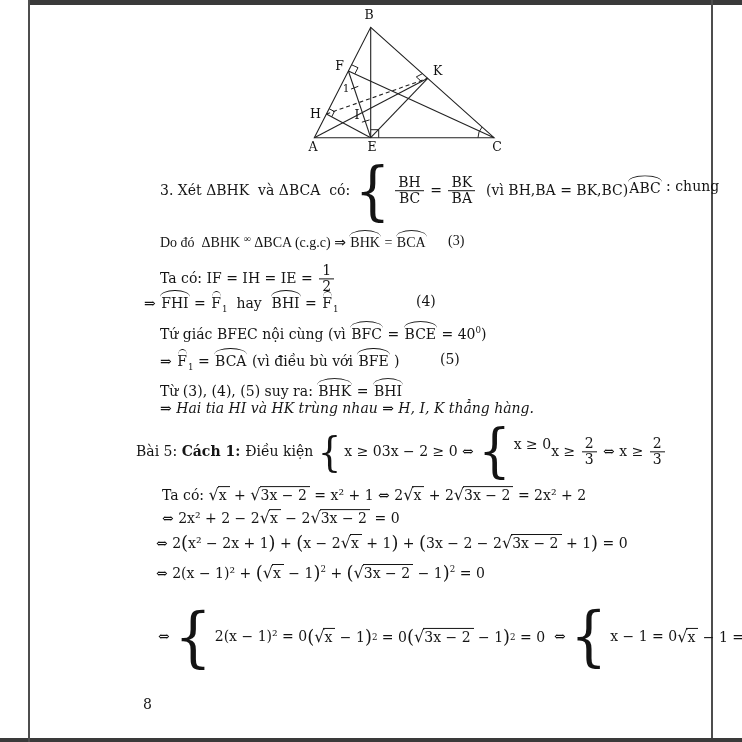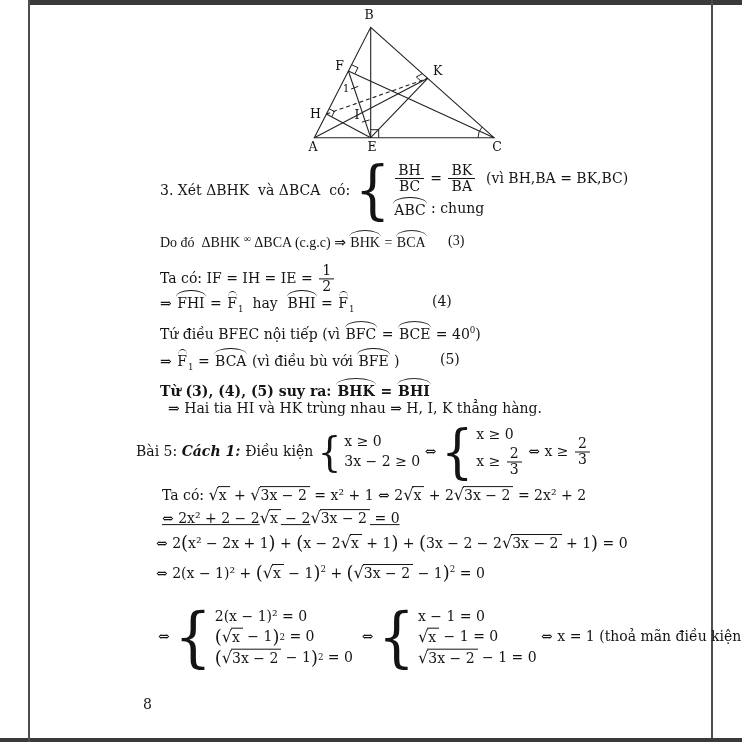--- a/index.html
+++ b/index.html
@@ -35,7 +35,7 @@
   .bigp{font-size:1.28em;line-height:1;vertical-align:-.06em}
   .sys{display:inline-flex;align-items:center;vertical-align:middle}
   .sys>.brace{display:inline-block;line-height:.85;transform:scaleY(1.12);transform-origin:center;margin-right:3px}
-  .sys .rows{display:inline-flex;flex-direction:column;row-gap:3px;align-items:flex-start}
+  .sys .rows{display:inline-flex;flex-direction:row;row-gap:3px;align-items:flex-start}
   .sys .row{display:flex;align-items:center;white-space:pre}
   .tag{position:absolute;top:50%;transform:translateY(-50%)}
   #pageno{position:absolute}

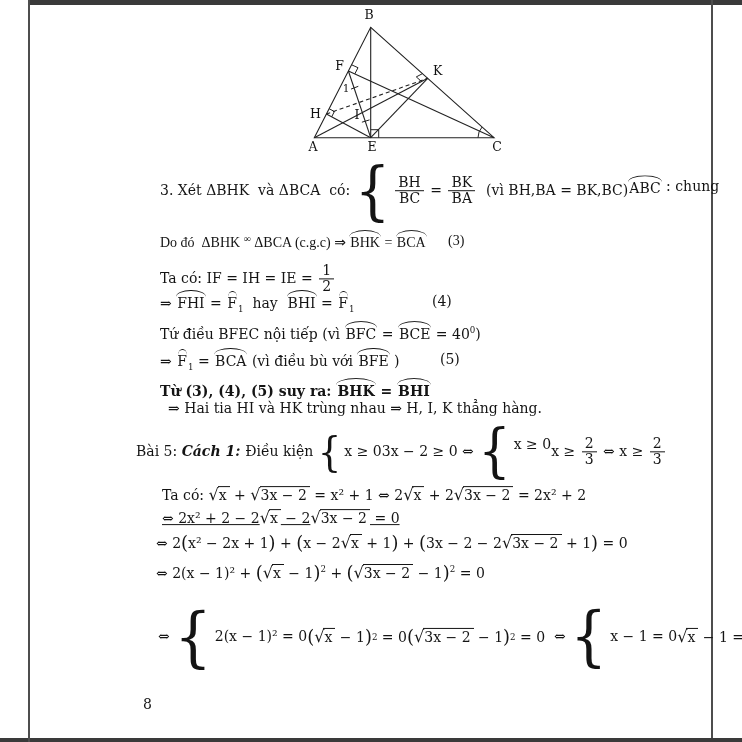--- a/index.html
+++ b/index.html
@@ -85,7 +85,7 @@
     <div class="mline" style="left: 160px; top: 191px;"><span>3. Xét ΔBHK  và ΔBCA  có: </span><span class="sys"><span class="brace" style="font-size: 56px;">{</span><span class="rows"><span class="row"><span class="frac"><span class="num">BH</span><span class="den">BC</span></span><span> = </span><span class="frac"><span class="num">BK</span><span class="den">BA</span></span><span>  (vì BH,BA = BK,BC)</span></span><span class="row"><span class="arc">ABC</span><span> : chung</span></span></span></span></div>
     <div class="mline" style="left: 160px; top: 241px; font-family: Liberation Serif, serif;"><span>Do đó  ΔBHK </span><span class="sim">∞</span><span> ΔBCA (c.g.c) ⇒ </span><span class="arc">BHK</span><span> = </span><span class="arc">BCA</span><span class="tag" style="left: 288px;">(3)</span></div>
     <div class="mline" style="left: 160px; top: 279px;"><span>Ta có: IF = IH = IE = </span><span class="frac"><span class="num">1</span><span class="den">2</span></span></div>
-    <div class="mline" style="left: 160px; top: 302px;"><span>⇒ </span><span class="arc">FHI</span><span> = </span><span class="hs"><span class="hat">F</span><sub>1</sub></span><span>  hay  </span><span class="arc">BHI</span><span> = </span><span class="hs"><span class="hat">F</span><sub>1</sub></span><span class="tag" style="left: 272px;">(4)</span></div>
+    <div class="mline" style="left: 144px; top: 302px;"><span>⇒ </span><span class="arc">FHI</span><span> = </span><span class="hs"><span class="hat">F</span><sub>1</sub></span><span>  hay  </span><span class="arc">BHI</span><span> = </span><span class="hs"><span class="hat">F</span><sub>1</sub></span><span class="tag" style="left: 272px;">(4)</span></div>
     <div class="mline" style="left: 160px; top: 332px;"><span>Tứ điều BFEC nội tiếp (vì </span><span class="arc">BFC</span><span> = </span><span class="arc">BCE</span><span> = 40</span><sup class="sp2">0</sup><span>)</span></div>
     <div class="mline" style="left: 160px; top: 360px;"><span>⇒ </span><span class="hs"><span class="hat">F</span><sub>1</sub></span><span> = </span><span class="arc">BCA</span><span> (vì điều bù với </span><span class="arc">BFE</span><span> )</span><span class="tag" style="left: 280px;">(5)</span></div>
     <div class="mline" style="left: 160px; top: 389px; font-weight: bold;"><span>Từ (3), (4), (5) suy ra: </span><span class="arc">BHK</span><span> = </span><span class="arc">BHI</span></div>

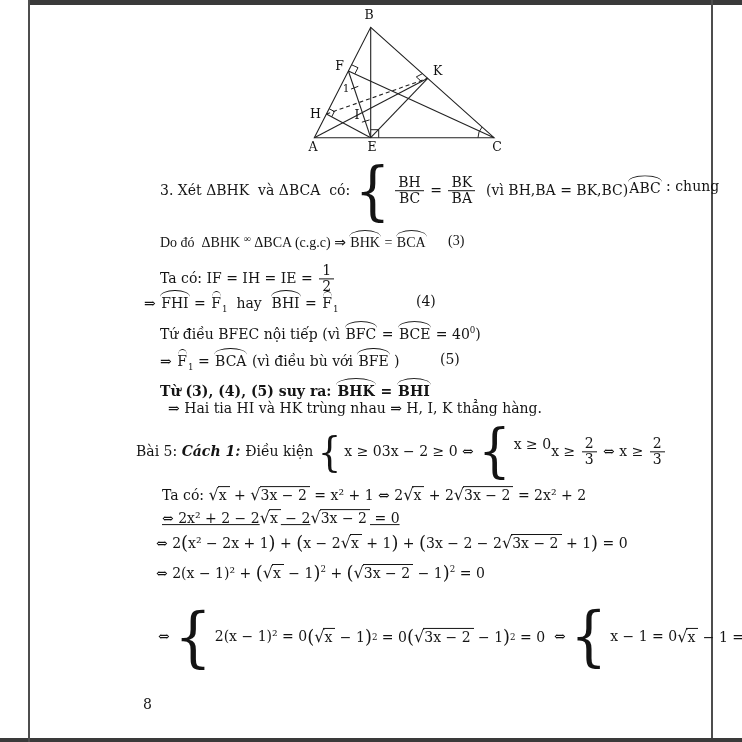--- a/index.html
+++ b/index.html
@@ -86,7 +86,7 @@
     <div class="mline" style="left: 160px; top: 241px; font-family: Liberation Serif, serif;"><span>Do đó  ΔBHK </span><span class="sim">∞</span><span> ΔBCA (c.g.c) ⇒ </span><span class="arc">BHK</span><span> = </span><span class="arc">BCA</span><span class="tag" style="left: 288px;">(3)</span></div>
     <div class="mline" style="left: 160px; top: 279px;"><span>Ta có: IF = IH = IE = </span><span class="frac"><span class="num">1</span><span class="den">2</span></span></div>
     <div class="mline" style="left: 144px; top: 302px;"><span>⇒ </span><span class="arc">FHI</span><span> = </span><span class="hs"><span class="hat">F</span><sub>1</sub></span><span>  hay  </span><span class="arc">BHI</span><span> = </span><span class="hs"><span class="hat">F</span><sub>1</sub></span><span class="tag" style="left: 272px;">(4)</span></div>
-    <div class="mline" style="left: 160px; top: 332px;"><span>Tứ điều BFEC nội tiếp (vì </span><span class="arc">BFC</span><span> = </span><span class="arc">BCE</span><span> = 40</span><sup class="sp2">0</sup><span>)</span></div>
+    <div class="mline" style="left: 160px; top: 332px;"><span>Tứ giác BFEC nội cùng (vì </span><span class="arc">BFC</span><span> = </span><span class="arc">BCE</span><span> = 40</span><sup class="sp2">0</sup><span>)</span></div>
     <div class="mline" style="left: 160px; top: 360px;"><span>⇒ </span><span class="hs"><span class="hat">F</span><sub>1</sub></span><span> = </span><span class="arc">BCA</span><span> (vì điều bù với </span><span class="arc">BFE</span><span> )</span><span class="tag" style="left: 280px;">(5)</span></div>
     <div class="mline" style="left: 160px; top: 389px; font-weight: bold;"><span>Từ (3), (4), (5) suy ra: </span><span class="arc">BHK</span><span> = </span><span class="arc">BHI</span></div>
     <div class="mline" style="left: 168px; top: 408px;"><span>⇒ Hai tia HI và HK trùng nhau ⇒ H, I, K thẳng hàng.</span></div>

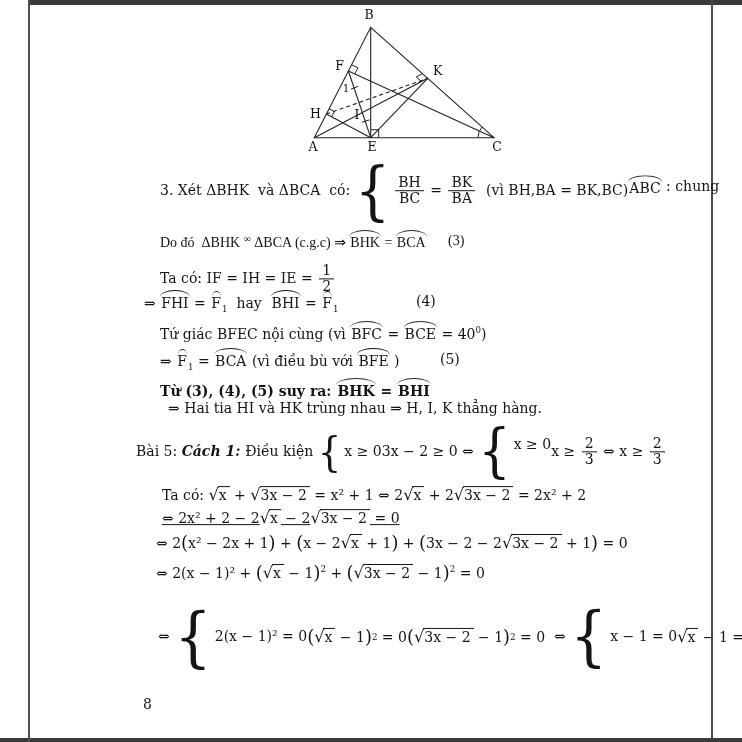--- a/index.html
+++ b/index.html
@@ -88,7 +88,7 @@
     <div class="mline" style="left: 144px; top: 302px;"><span>⇒ </span><span class="arc">FHI</span><span> = </span><span class="hs"><span class="hat">F</span><sub>1</sub></span><span>  hay  </span><span class="arc">BHI</span><span> = </span><span class="hs"><span class="hat">F</span><sub>1</sub></span><span class="tag" style="left: 272px;">(4)</span></div>
     <div class="mline" style="left: 160px; top: 332px;"><span>Tứ giác BFEC nội cùng (vì </span><span class="arc">BFC</span><span> = </span><span class="arc">BCE</span><span> = 40</span><sup class="sp2">0</sup><span>)</span></div>
     <div class="mline" style="left: 160px; top: 360px;"><span>⇒ </span><span class="hs"><span class="hat">F</span><sub>1</sub></span><span> = </span><span class="arc">BCA</span><span> (vì điều bù với </span><span class="arc">BFE</span><span> )</span><span class="tag" style="left: 280px;">(5)</span></div>
-    <div class="mline" style="left: 160px; top: 389px; font-weight: bold;"><span>Từ (3), (4), (5) suy ra: </span><span class="arc">BHK</span><span> = </span><span class="arc">BHI</span></div>
+    <div class="mline" style="left: 160px; top: 389px;"><span>Từ (3), (4), (5) suy ra: </span><span class="arc">BHK</span><span> = </span><span class="arc">BHI</span></div>
     <div class="mline" style="left: 168px; top: 408px;"><span>⇒ Hai tia HI và HK trùng nhau ⇒ H, I, K thẳng hàng.</span></div>
     <div class="mline" style="left: 136px; top: 452px;"><span class="b">Bài 5: </span><span class="bi">Cách 1: </span><span>Điều kiện </span><span class="sys"><span class="brace" style="font-size: 37px;">{</span><span class="rows"><span class="row"><span>x ≥ 0</span></span><span class="row"><span>3x − 2 ≥ 0</span></span></span></span><span> ⇔ </span><span class="sys"><span class="brace" style="font-size: 51px;">{</span><span class="rows"><span class="row"><span>x ≥ 0</span></span><span class="row"><span>x ≥ </span><span class="frac"><span class="num">2</span><span class="den">3</span></span></span></span></span><span> ⇔ x ≥ </span><span class="frac"><span class="num">2</span><span class="den">3</span></span></div>
     <div class="mline" style="left: 162px; top: 495px;"><span>Ta có: </span><span class="sqrt"><span class="rad">√</span><span class="rdc">x</span></span><span> + </span><span class="sqrt"><span class="rad">√</span><span class="rdc">3x − 2</span></span><span> = x² + 1 ⇔ 2</span><span class="sqrt"><span class="rad">√</span><span class="rdc">x</span></span><span> + 2</span><span class="sqrt"><span class="rad">√</span><span class="rdc">3x − 2</span></span><span> = 2x² + 2</span></div>

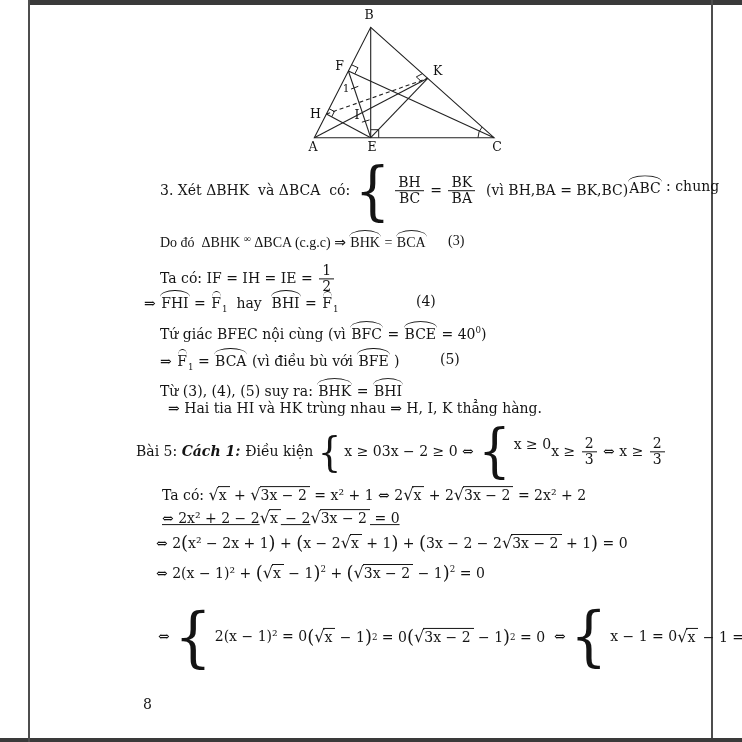--- a/index.html
+++ b/index.html
@@ -89,7 +89,7 @@
     <div class="mline" style="left: 160px; top: 332px;"><span>Tứ giác BFEC nội cùng (vì </span><span class="arc">BFC</span><span> = </span><span class="arc">BCE</span><span> = 40</span><sup class="sp2">0</sup><span>)</span></div>
     <div class="mline" style="left: 160px; top: 360px;"><span>⇒ </span><span class="hs"><span class="hat">F</span><sub>1</sub></span><span> = </span><span class="arc">BCA</span><span> (vì điều bù với </span><span class="arc">BFE</span><span> )</span><span class="tag" style="left: 280px;">(5)</span></div>
     <div class="mline" style="left: 160px; top: 389px;"><span>Từ (3), (4), (5) suy ra: </span><span class="arc">BHK</span><span> = </span><span class="arc">BHI</span></div>
-    <div class="mline" style="left: 168px; top: 408px;"><span>⇒ Hai tia HI và HK trùng nhau ⇒ H, I, K thẳng hàng.</span></div>
+    <div class="mline" style="left: 160px; top: 408px; font-style: italic;"><span>⇒ Hai tia HI và HK trùng nhau ⇒ H, I, K thẳng hàng.</span></div>
     <div class="mline" style="left: 136px; top: 452px;"><span class="b">Bài 5: </span><span class="bi">Cách 1: </span><span>Điều kiện </span><span class="sys"><span class="brace" style="font-size: 37px;">{</span><span class="rows"><span class="row"><span>x ≥ 0</span></span><span class="row"><span>3x − 2 ≥ 0</span></span></span></span><span> ⇔ </span><span class="sys"><span class="brace" style="font-size: 51px;">{</span><span class="rows"><span class="row"><span>x ≥ 0</span></span><span class="row"><span>x ≥ </span><span class="frac"><span class="num">2</span><span class="den">3</span></span></span></span></span><span> ⇔ x ≥ </span><span class="frac"><span class="num">2</span><span class="den">3</span></span></div>
     <div class="mline" style="left: 162px; top: 495px;"><span>Ta có: </span><span class="sqrt"><span class="rad">√</span><span class="rdc">x</span></span><span> + </span><span class="sqrt"><span class="rad">√</span><span class="rdc">3x − 2</span></span><span> = x² + 1 ⇔ 2</span><span class="sqrt"><span class="rad">√</span><span class="rdc">x</span></span><span> + 2</span><span class="sqrt"><span class="rad">√</span><span class="rdc">3x − 2</span></span><span> = 2x² + 2</span></div>
     <div class="mline" style="left: 162px; top: 518px; text-decoration: underline;"><span>⇔ 2x² + 2 − 2</span><span class="sqrt"><span class="rad">√</span><span class="rdc">x</span></span><span> − 2</span><span class="sqrt"><span class="rad">√</span><span class="rdc">3x − 2</span></span><span> = 0</span></div>

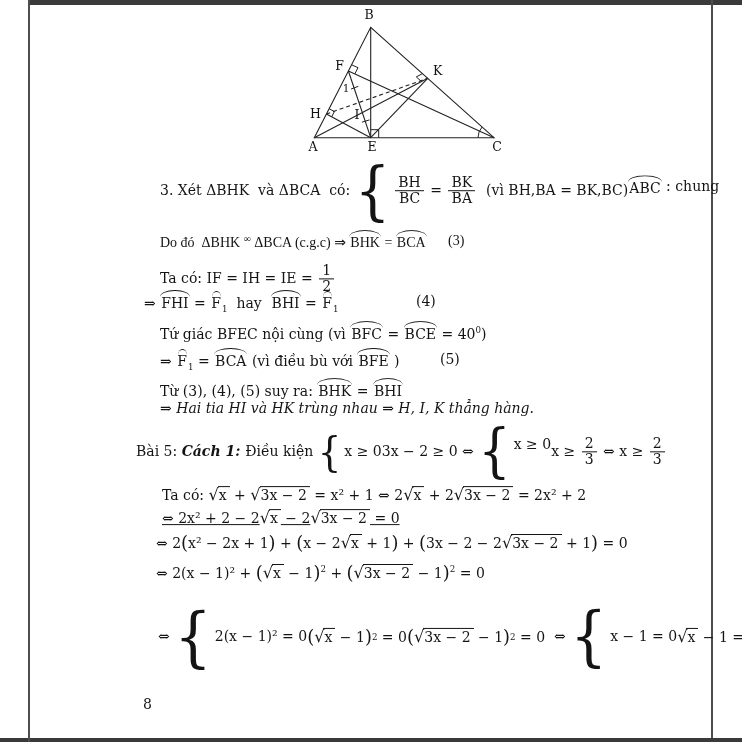--- a/index.html
+++ b/index.html
@@ -15,7 +15,7 @@
   #mathlines{position:absolute;left:0;top:0;width:742px;height:742px}
   .mline{position:absolute;transform:translateY(-50%);white-space:pre}
   .b{font-weight:400}
-  .bi{font-weight:700;font-style:italic}
+  .bi{font-weight:700;}
   .sim{font-size:.72em;vertical-align:.5em}
   .frac{display:inline-flex;flex-direction:column;align-items:center;vertical-align:middle;margin:0 2px;line-height:1.08;text-align:center}
   .frac .num{padding:0 3px;border-bottom:1px solid currentColor}

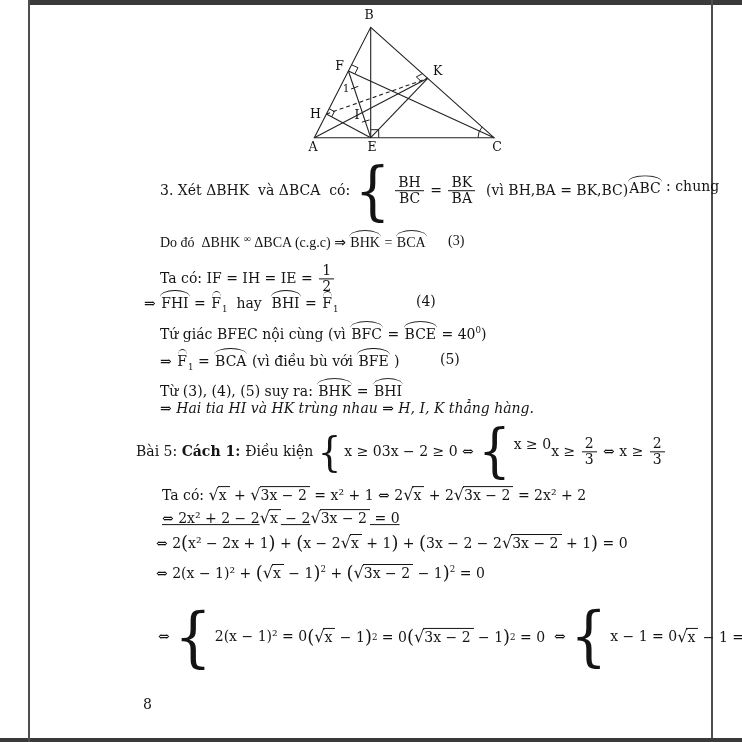--- a/index.html
+++ b/index.html
@@ -92,7 +92,7 @@
     <div class="mline" style="left: 160px; top: 408px; font-style: italic;"><span>⇒ Hai tia HI và HK trùng nhau ⇒ H, I, K thẳng hàng.</span></div>
     <div class="mline" style="left: 136px; top: 452px;"><span class="b">Bài 5: </span><span class="bi">Cách 1: </span><span>Điều kiện </span><span class="sys"><span class="brace" style="font-size: 37px;">{</span><span class="rows"><span class="row"><span>x ≥ 0</span></span><span class="row"><span>3x − 2 ≥ 0</span></span></span></span><span> ⇔ </span><span class="sys"><span class="brace" style="font-size: 51px;">{</span><span class="rows"><span class="row"><span>x ≥ 0</span></span><span class="row"><span>x ≥ </span><span class="frac"><span class="num">2</span><span class="den">3</span></span></span></span></span><span> ⇔ x ≥ </span><span class="frac"><span class="num">2</span><span class="den">3</span></span></div>
     <div class="mline" style="left: 162px; top: 495px;"><span>Ta có: </span><span class="sqrt"><span class="rad">√</span><span class="rdc">x</span></span><span> + </span><span class="sqrt"><span class="rad">√</span><span class="rdc">3x − 2</span></span><span> = x² + 1 ⇔ 2</span><span class="sqrt"><span class="rad">√</span><span class="rdc">x</span></span><span> + 2</span><span class="sqrt"><span class="rad">√</span><span class="rdc">3x − 2</span></span><span> = 2x² + 2</span></div>
-    <div class="mline" style="left: 162px; top: 518px; text-decoration: underline;"><span>⇔ 2x² + 2 − 2</span><span class="sqrt"><span class="rad">√</span><span class="rdc">x</span></span><span> − 2</span><span class="sqrt"><span class="rad">√</span><span class="rdc">3x − 2</span></span><span> = 0</span></div>
+    <div class="mline" style="left: 162px; top: 518px;"><span>⇔ 2x² + 2 − 2</span><span class="sqrt"><span class="rad">√</span><span class="rdc">x</span></span><span> − 2</span><span class="sqrt"><span class="rad">√</span><span class="rdc">3x − 2</span></span><span> = 0</span></div>
     <div class="mline" style="left: 156px; top: 543px;"><span>⇔ 2</span><span class="bigp">(</span><span>x² − 2x + 1</span><span class="bigp">)</span><span> + </span><span class="bigp">(</span><span>x − 2</span><span class="sqrt"><span class="rad">√</span><span class="rdc">x</span></span><span> + 1</span><span class="bigp">)</span><span> + </span><span class="bigp">(</span><span>3x − 2 − 2</span><span class="sqrt"><span class="rad">√</span><span class="rdc">3x − 2</span></span><span> + 1</span><span class="bigp">)</span><span> = 0</span></div>
     <div class="mline" style="left: 156px; top: 573px;"><span>⇔ 2(x − 1)² + </span><span class="bigp">(</span><span class="sqrt"><span class="rad">√</span><span class="rdc">x</span></span><span> − 1</span><span class="bigp">)</span><sup class="sp2">2</sup><span> + </span><span class="bigp">(</span><span class="sqrt"><span class="rad">√</span><span class="rdc">3x − 2</span></span><span> − 1</span><span class="bigp">)</span><sup class="sp2">2</sup><span> = 0</span></div>
     <div class="mline" style="left: 158px; top: 637px;"><span>⇔ </span><span class="sys"><span class="brace" style="font-size: 59px;">{</span><span class="rows"><span class="row"><span>2(x − 1)² = 0</span></span><span class="row"><span class="bigp">(</span><span class="sqrt"><span class="rad">√</span><span class="rdc">x</span></span><span> − 1</span><span class="bigp">)</span><sup class="sp2">2</sup><span> = 0</span></span><span class="row"><span class="bigp">(</span><span class="sqrt"><span class="rad">√</span><span class="rdc">3x − 2</span></span><span> − 1</span><span class="bigp">)</span><sup class="sp2">2</sup><span> = 0</span></span></span></span><span>  ⇔ </span><span class="sys"><span class="brace" style="font-size: 58px;">{</span><span class="rows"><span class="row"><span>x − 1 = 0</span></span><span class="row"><span class="sqrt"><span class="rad">√</span><span class="rdc">x</span></span><span> − 1 = 0</span></span><span class="row"><span class="sqrt"><span class="rad">√</span><span class="rdc">3x − 2</span></span><span> − 1 = 0</span></span></span></span><span> ⇔ x = 1 (thoả mãn điều kiện).</span></div>

